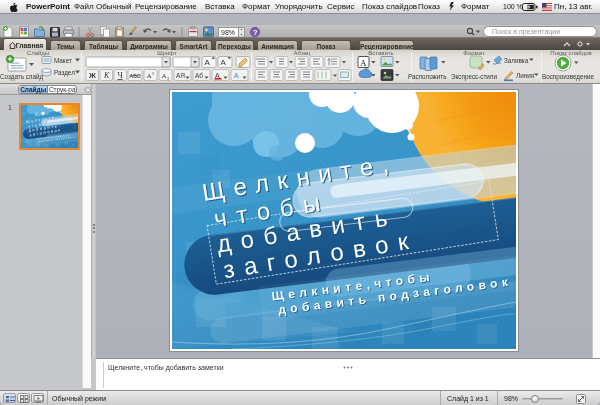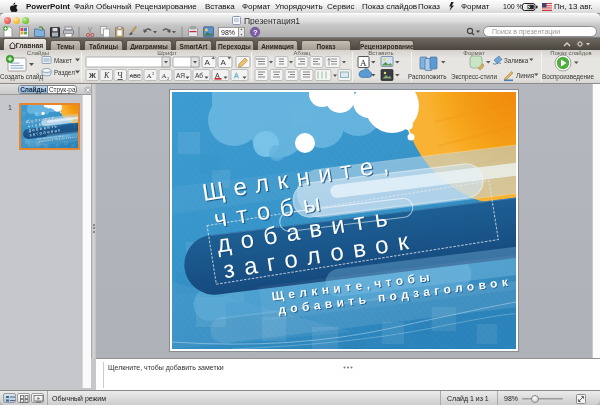--- a/index.html
+++ b/index.html
@@ -95,17 +95,6 @@
   </svg>
 </div>
 
-<div id="titlebar">
-  <div class="tl" style="left:4px;background:radial-gradient(circle at 35% 30%,#ffa39e,#ec6560 55%,#d23b32);"></div>
-  <div class="tl" style="left:13px;background:radial-gradient(circle at 35% 30%,#ffe9a8,#f5c23c 55%,#df9b1e);"></div>
-  <div class="tl" style="left:22px;background:radial-gradient(circle at 35% 30%,#c6f0a8,#7ecb3f 55%,#55a81e);"></div>
-  <svg class="abs" style="left:232px;top:2px" width="9" height="9" viewBox="0 0 9 9">
-    <rect x="0.5" y="0.5" width="8" height="8" rx="1" fill="#f4f6fa" stroke="#8a9ab5"></rect>
-    <rect x="2" y="2.5" width="5" height="1" fill="#9eb0c8"></rect>
-        <rect x="2" y="4.5" width="5" height="1" fill="#9eb0c8"></rect>
-  </svg>
-  <div id="ttl">Презентация1</div>
-</div>
 
 <div id="toolbar">
   <svg class="abs" style="left:0px;top:1px" width="470" height="12" viewBox="0 0 470 12">

